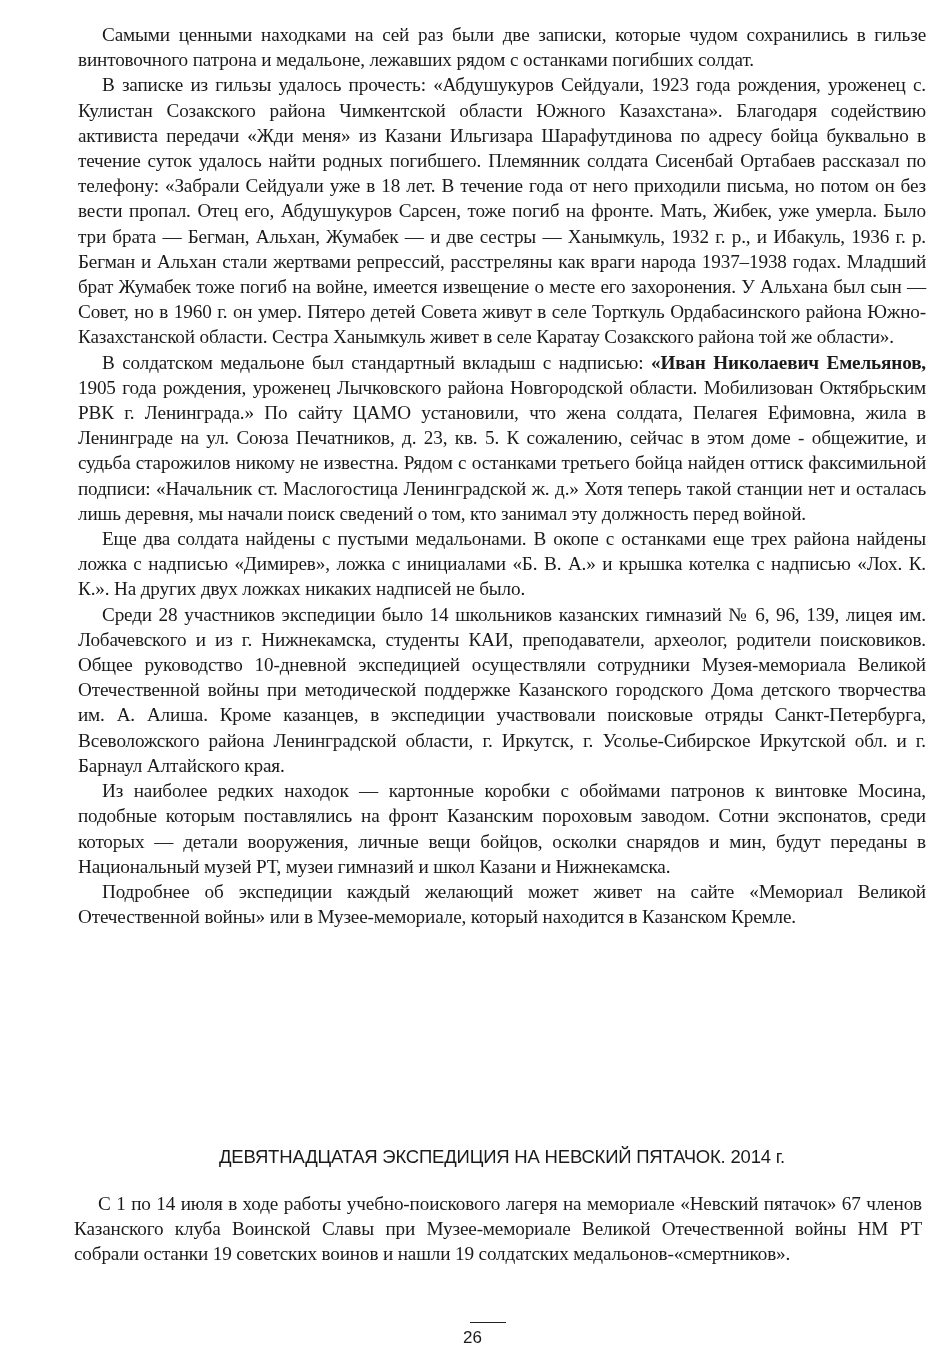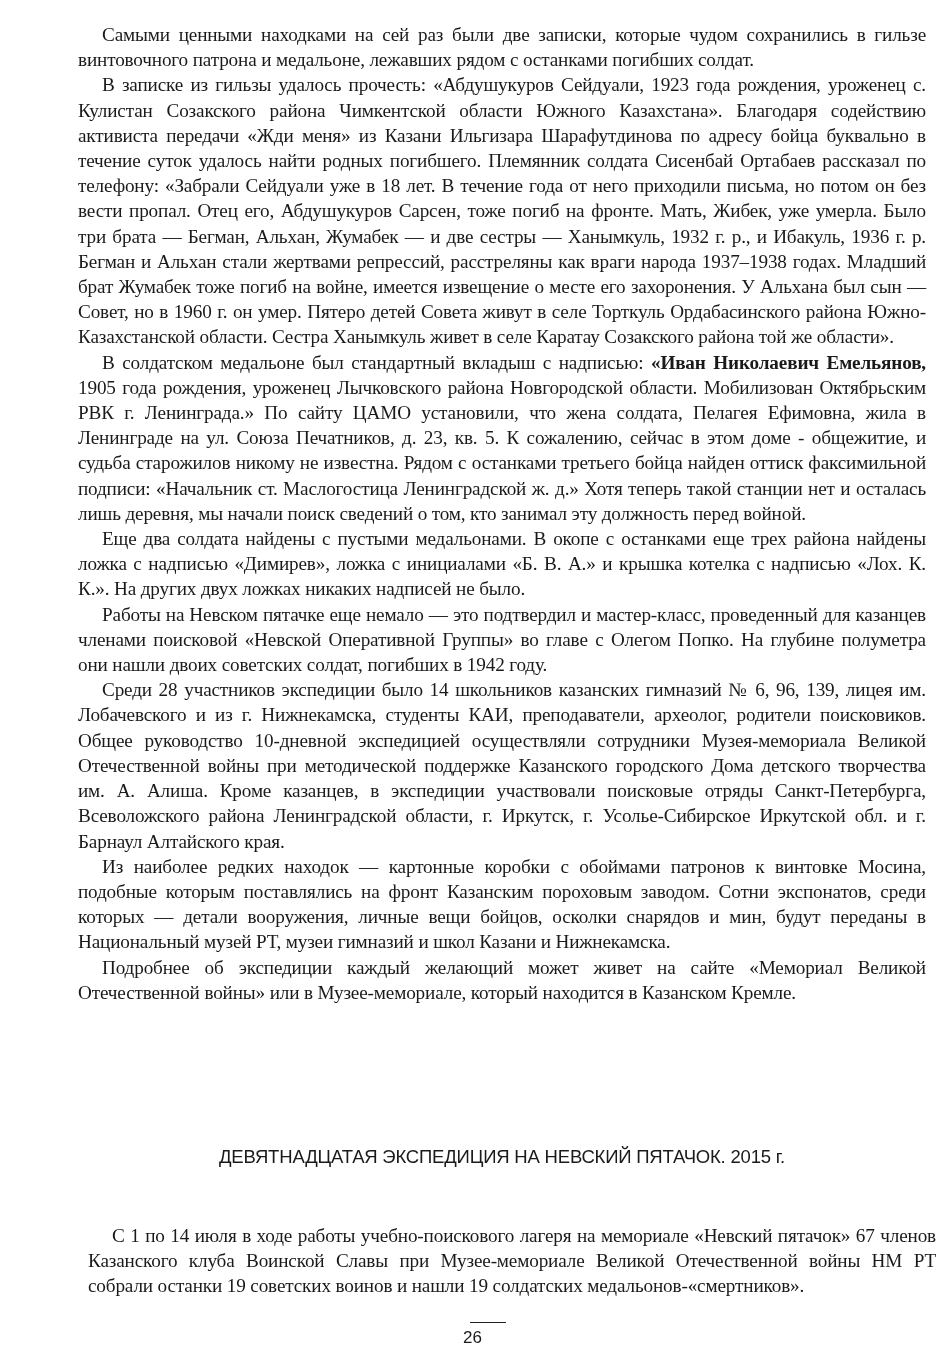--- a/index.html
+++ b/index.html
@@ -39,7 +39,6 @@
   <p>В записке из гильзы удалось прочесть: «Абдушукуров Сейдуали, 1923 года рождения, уроженец с. Кулистан Созакского района Чимкентской области Южного Казахстана». Благодаря содействию активиста передачи «Жди меня» из Казани Ильгизара Шарафутдинова по адресу бойца буквально в течение суток удалось найти родных погибшего. Племянник солдата Сисенбай Ортабаев рассказал по телефону: «Забрали Сейдуали уже в 18 лет. В течение года от него приходили письма, но потом он без вести пропал. Отец его, Абдушукуров Сарсен, тоже погиб на фронте. Мать, Жибек, уже умерла. Было три брата — Бегман, Альхан, Жумабек — и две сестры — Ханымкуль, 1932 г. р., и Ибакуль, 1936 г. р. Бегман и Альхан стали жертвами репрессий, расстреляны как враги народа 1937–1938 годах. Младший брат Жумабек тоже погиб на войне, имеется извещение о месте его захоронения. У Альхана был сын — Совет, но в 1960 г. он умер. Пятеро детей Совета живут в селе Торткуль Ордабасинского района Южно-Казахстанской области. Сестра Ханымкуль живет в селе Каратау Созакского района той же области».</p>
   <p><span>В солдатском медальоне был стандартный вкладыш с надписью: </span><b>«Иван Николаевич Емельянов,</b><span> 1905 года рождения, уроженец Лычковского района Новгородской области. Мобилизован Октябрьским РВК г. Ленинграда.» По сайту ЦАМО установили, что жена солдата, Пелагея Ефимовна, жила в Ленинграде на ул. Союза Печатников, д. 23, кв. 5. К сожалению, сейчас в этом доме - общежитие, и судьба старожилов никому не известна. Рядом с останками третьего бойца найден оттиск факсимильной подписи: «Начальник ст. Маслогостица Ленинградской ж. д.» Хотя теперь такой станции нет и осталась лишь деревня, мы начали поиск сведений о том, кто занимал эту должность перед войной.</span></p>
   <p>Еще два солдата найдены с пустыми медальонами. В окопе с останками еще трех района найдены ложка с надписью «Димирев», ложка с инициалами «Б. В. А.» и крышка котелка с надписью «Лох. К. К.». На других двух ложках никаких надписей не было.</p>
-  <p>Работы на Невском пятачке еще немало — это подтвердил и мастер-класс, проведенный для казанцев членами поисковой «Невской Оперативной Группы» во главе с Олегом Попко. На глубине полуметра они нашли двоих советских солдат, погибших в 1942 году.</p>
   <p>Среди 28 участников экспедиции было 14 школьников казанских гимназий № 6, 96, 139, лицея им. Лобачевского и из г. Нижнекамска, студенты КАИ, преподаватели, археолог, родители поисковиков. Общее руководство 10-дневной экспедицией осуществляли сотрудники Музея-мемориала Великой Отечественной войны при методической поддержке Казанского городского Дома детского творчества им. А. Алиша. Кроме казанцев, в экспедиции участвовали поисковые отряды Санкт-Петербурга, Всеволожского района Ленинградской области, г. Иркутск, г. Усолье-Сибирское Иркутской обл. и г. Барнаул Алтайского края.</p>
   <p>Из наиболее редких находок — картонные коробки с обоймами патронов к винтовке Мосина, подобные которым поставлялись на фронт Казанским пороховым заводом. Сотни экспонатов, среди которых — детали вооружения, личные вещи бойцов, осколки снарядов и мин, будут переданы в Национальный музей РТ, музеи гимназий и школ Казани и Нижнекамска.</p>
   <p>Подробнее об экспедиции каждый желающий может живет на сайте «Мемориал Великой Отечественной войны» или в Музее-мемориале, который находится в Казанском Кремле.</p>

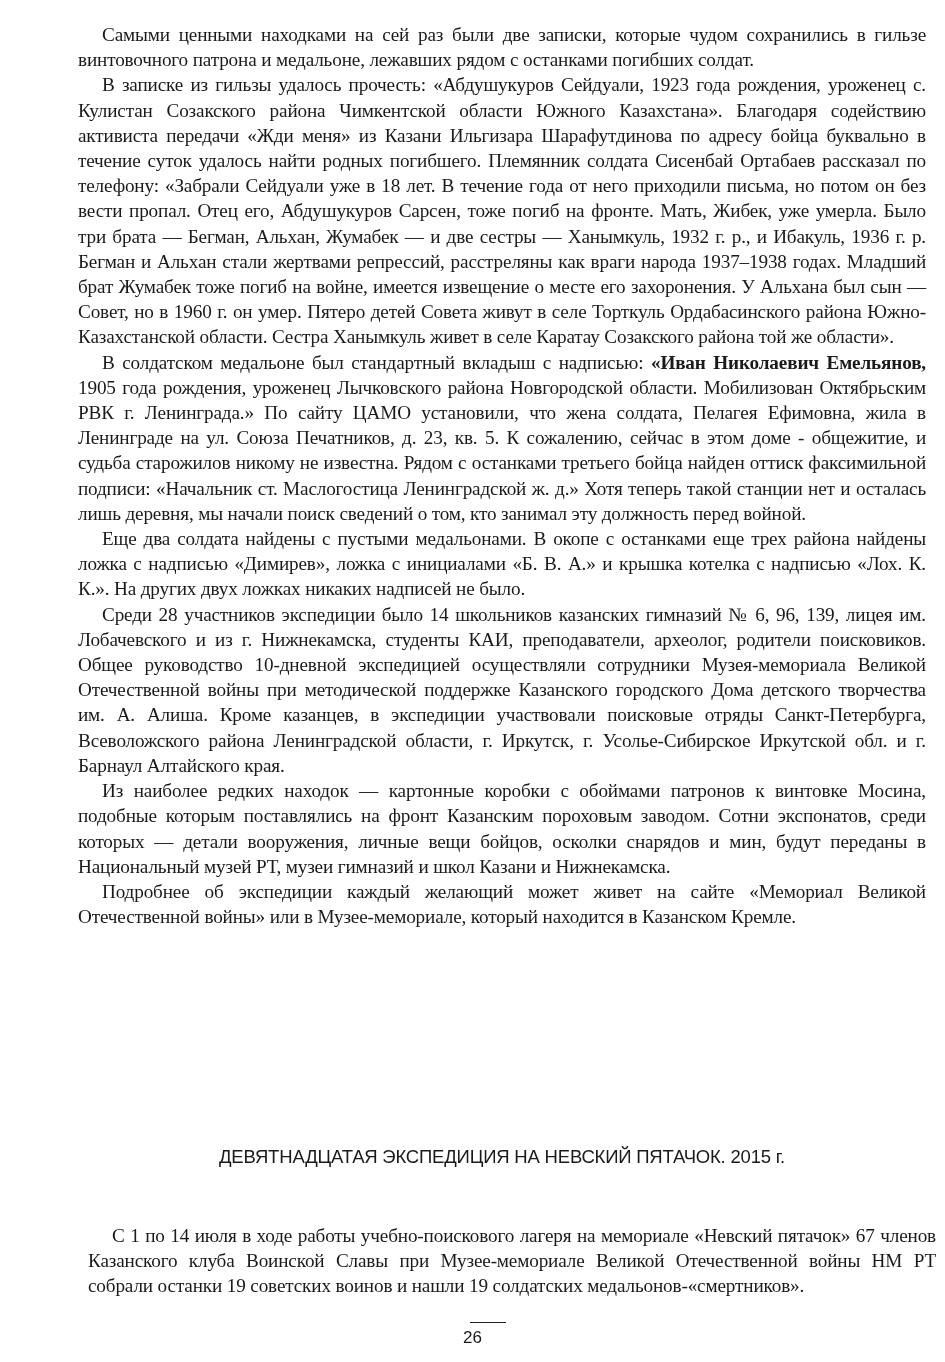--- a/index.html
+++ b/index.html
@@ -45,7 +45,7 @@
 </div>
 
 <div class="heading">
-  <span class="h-main">ДЕВЯТНАДЦАТАЯ ЭКСПЕДИЦИЯ НА НЕВСКИЙ ПЯТАЧОК.</span><span class="h-year"> 2015 г.</span>
+  <span class="h-main">ДЕВЯТНАДЦАТАЯ ЭКСПЕДИЦИЯ НА НЕВСКИЙ ПЯТАЧОК.</span><span class="h-year"> 2014 г.</span>
 </div>
 
 <div class="section2 body-text">

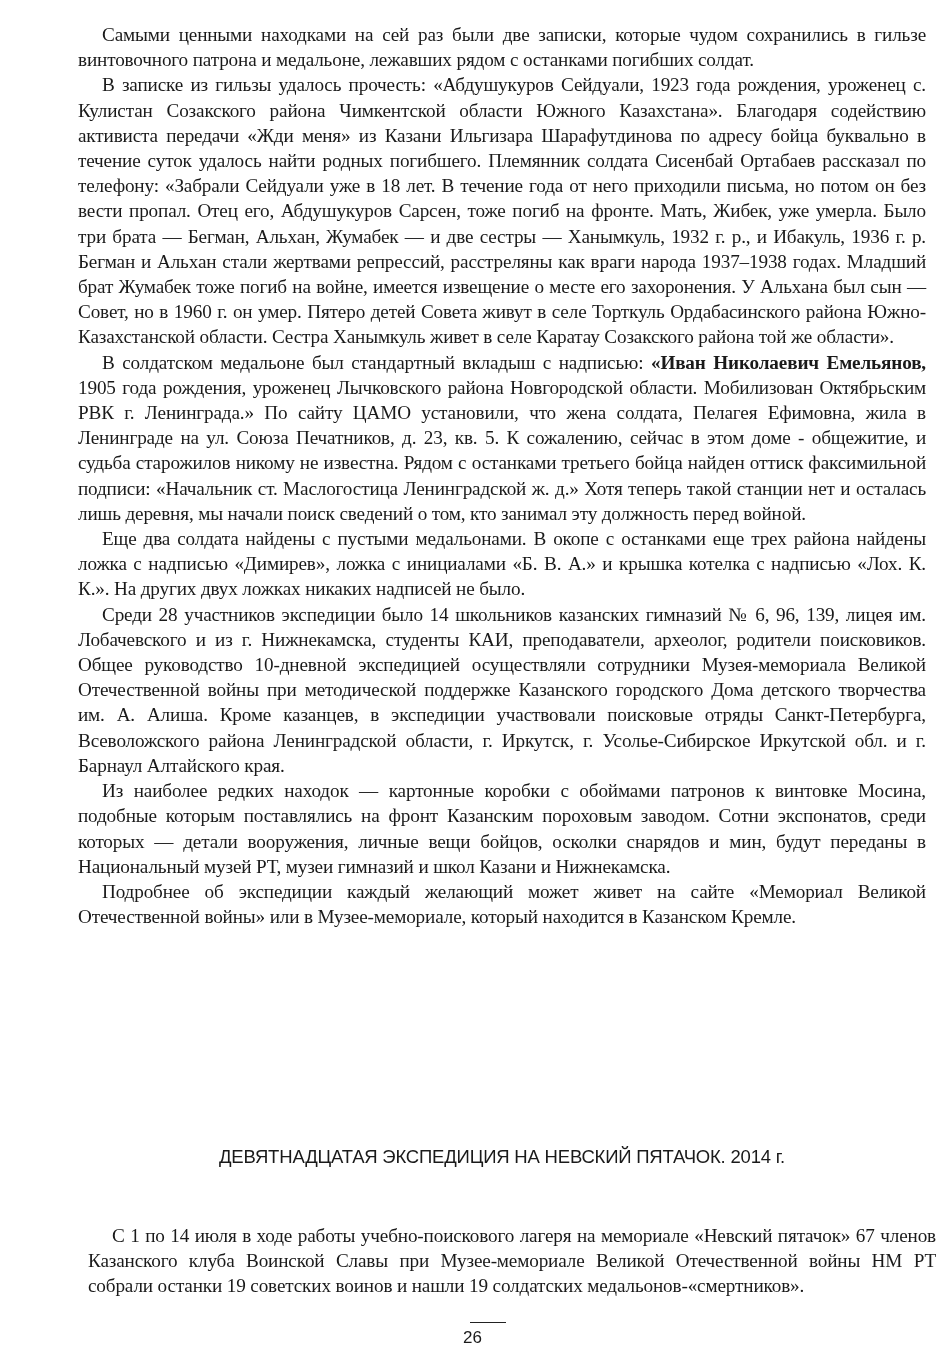--- a/index.html
+++ b/index.html
@@ -24,7 +24,7 @@
   }
   .heading .h-main { font-weight: normal; }
   .heading .h-year { font-weight: normal; }
-  .section2 { position: absolute; left: 88px; top: 1191px; width: 848px; margin-top: 32px; }
+  .section2 { position: absolute; left: 74px; top: 1191px; width: 848px; }
   .footer-rule { position: absolute; left: 470px; top: 1322px; width: 36px; border-top: 1.5px solid #222; }
   .page-number {
     position: absolute; left: 0; width: 945px; top: 1328px; text-align: center;

